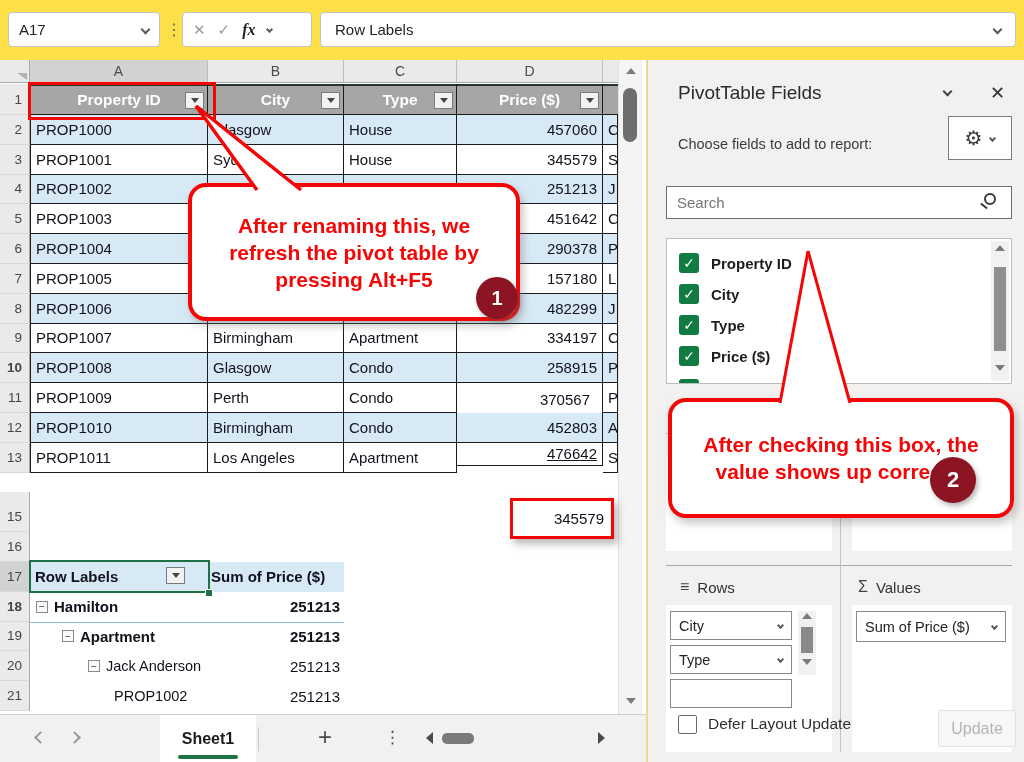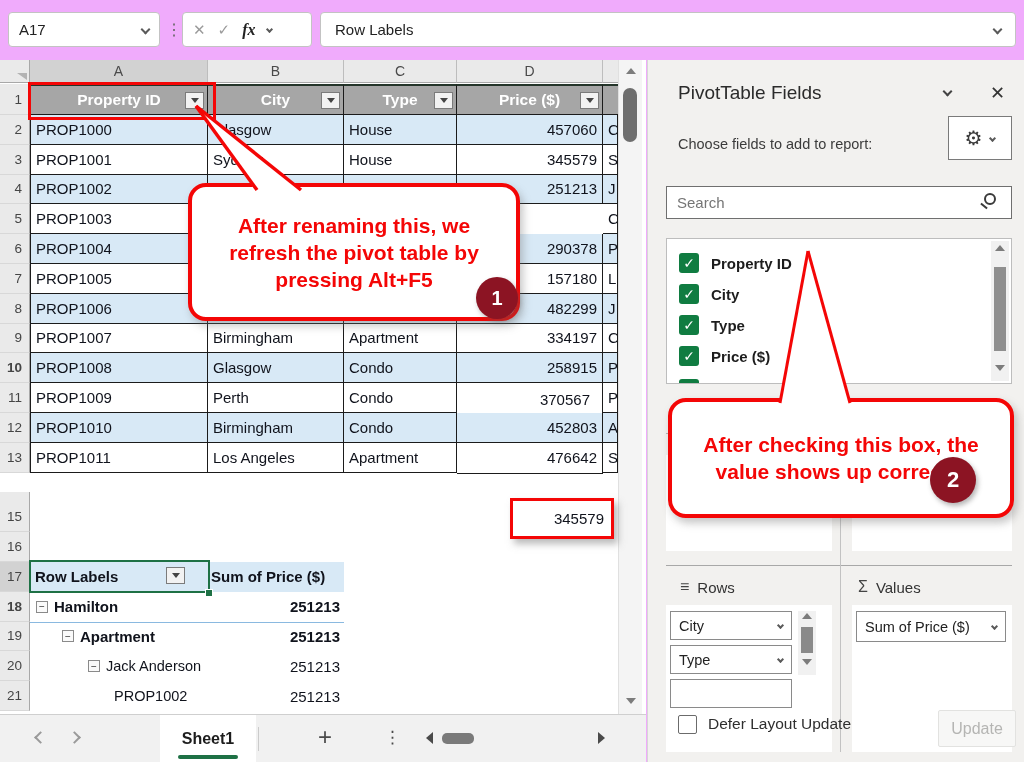--- a/index.html
+++ b/index.html
@@ -4,7 +4,7 @@
 <style>
   * { margin:0; padding:0; box-sizing:border-box; }
   html,body { background:#e9e9e9; }
-  .app { position:relative; width:1024px; height:762px; background:#f0abfc;
+  .app { position:relative; width:1024px; height:762px; background:#fde047;
          font-family:"Liberation Sans", sans-serif; overflow:hidden; }
   .abs { position:absolute; }
   .box { background:#fff; border:1px solid #c3c3c3; border-radius:4px; }

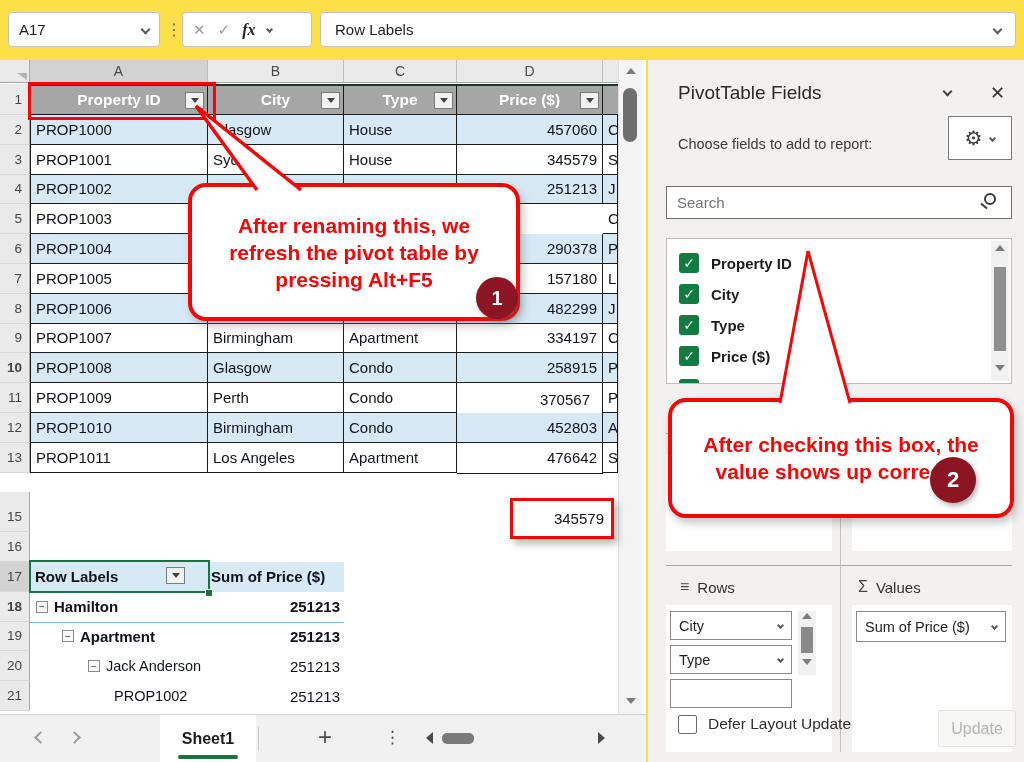--- a/index.html
+++ b/index.html
@@ -164,6 +164,7 @@
       <div class="cell" style="position: absolute; left: 30px; top: 144.4px; width: 178px; height: 29.8px; background: rgb(255, 255, 255); border-right: 1.5px solid rgb(27, 27, 27); border-bottom: 1.5px solid rgb(27, 27, 27); border-left: 1.5px solid rgb(27, 27, 27); padding-left: 5px;">PROP1003</div>
       <div class="cell" style="position: absolute; left: 208px; top: 144.4px; width: 136px; height: 29.8px; background: rgb(255, 255, 255); border-right: 1.5px solid rgb(27, 27, 27); border-bottom: 1.5px solid rgb(27, 27, 27); padding-left: 5px;"></div>
       <div class="cell" style="position: absolute; left: 344px; top: 144.4px; width: 113px; height: 29.8px; background: rgb(255, 255, 255); border-right: 1.5px solid rgb(27, 27, 27); border-bottom: 1.5px solid rgb(27, 27, 27); padding-left: 5px;"></div>
+      <div class="cell" style="position: absolute; left: 457px; top: 144.4px; width: 146px; height: 29.8px; background: rgb(255, 255, 255); border-right: 1.5px solid rgb(27, 27, 27); border-bottom: 1.5px solid rgb(27, 27, 27); justify-content: flex-end; padding-right: 5px;">451642</div>
       <div class="cell" style="position: absolute; left: 603px; top: 144.4px; width: 15px; height: 29.8px; background: rgb(255, 255, 255); border-right: 1.5px solid rgb(27, 27, 27); border-bottom: 1.5px solid rgb(27, 27, 27); padding-left: 5px;">C</div>
       <div class="cell" style="position: absolute; left: 30px; top: 174.2px; width: 178px; height: 29.8px; background: rgb(216, 233, 246); border-right: 1.5px solid rgb(27, 27, 27); border-bottom: 1.5px solid rgb(27, 27, 27); border-left: 1.5px solid rgb(27, 27, 27); padding-left: 5px;">PROP1004</div>
       <div class="cell" style="position: absolute; left: 208px; top: 174.2px; width: 136px; height: 29.8px; background: rgb(216, 233, 246); border-right: 1.5px solid rgb(27, 27, 27); border-bottom: 1.5px solid rgb(27, 27, 27); padding-left: 5px;"></div>

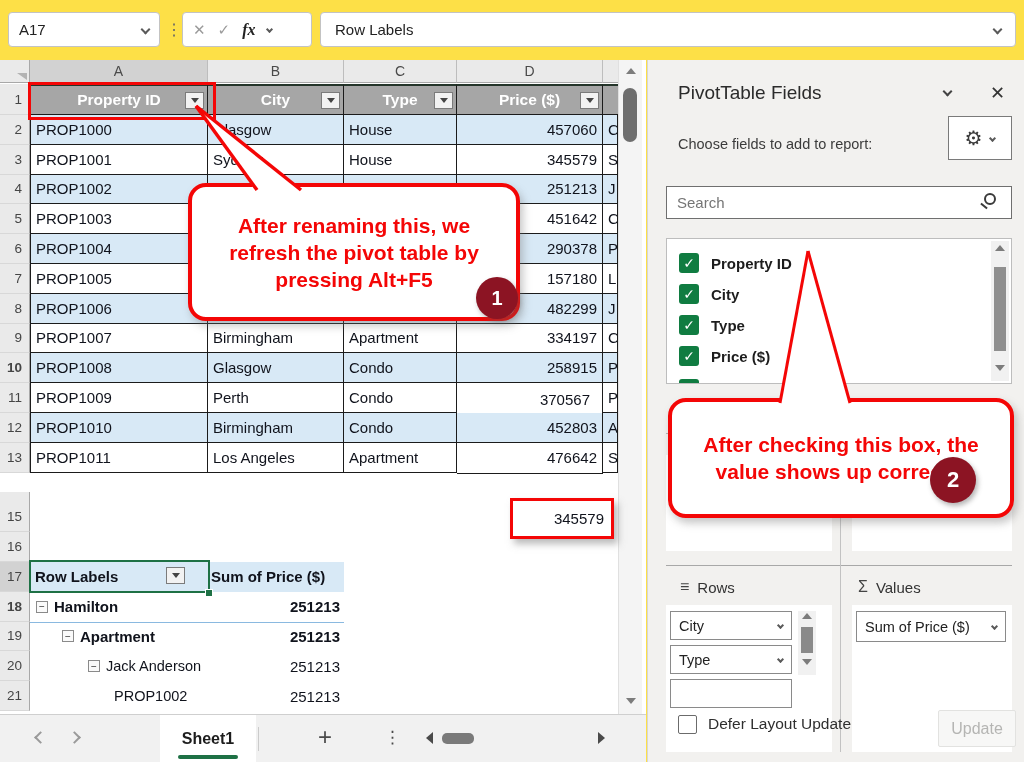--- a/index.html
+++ b/index.html
@@ -204,7 +204,7 @@
       <div class="cell" style="position: absolute; left: 30px; top: 382.8px; width: 178px; height: 29.8px; background: rgb(255, 255, 255); border-right: 1.5px solid rgb(27, 27, 27); border-bottom: 1.5px solid rgb(27, 27, 27); border-left: 1.5px solid rgb(27, 27, 27); padding-left: 5px;">PROP1011</div>
       <div class="cell" style="position: absolute; left: 208px; top: 382.8px; width: 136px; height: 29.8px; background: rgb(255, 255, 255); border-right: 1.5px solid rgb(27, 27, 27); border-bottom: 1.5px solid rgb(27, 27, 27); padding-left: 5px;">Los Angeles</div>
       <div class="cell" style="position: absolute; left: 344px; top: 382.8px; width: 113px; height: 29.8px; background: rgb(255, 255, 255); border-right: 1.5px solid rgb(27, 27, 27); border-bottom: 1.5px solid rgb(27, 27, 27); padding-left: 5px;">Apartment</div>
-      <div class="cell" style="position: absolute; left: 457px; top: 382.8px; width: 146px; height: 31px; background: rgb(255, 255, 255); border-right: 1.5px solid rgb(27, 27, 27); border-bottom: 1.5px solid rgb(27, 27, 27); justify-content: flex-end; padding-right: 5px;">476642</div>
+      <div class="cell" style="position: absolute; left: 457px; top: 382.8px; width: 146px; height: 23px; background: rgb(255, 255, 255); border-right: 1.5px solid rgb(27, 27, 27); border-bottom: 1.5px solid rgb(27, 27, 27); justify-content: flex-end; padding-right: 5px; text-decoration: underline;">476642</div>
       <div class="cell" style="position: absolute; left: 603px; top: 382.8px; width: 15px; height: 29.8px; background: rgb(255, 255, 255); border-right: 1.5px solid rgb(27, 27, 27); border-bottom: 1.5px solid rgb(27, 27, 27); padding-left: 5px;">S</div>
       <div class="cell" style="position: absolute; left: 30px; top: 502px; width: 178px; height: 29.8px; background: rgb(216, 233, 246); font-weight: 700; padding-left: 5px;">Row Labels<div class="fbtn" style="right: 23px; top: 5px;">
           <div class="tri-d"></div>

